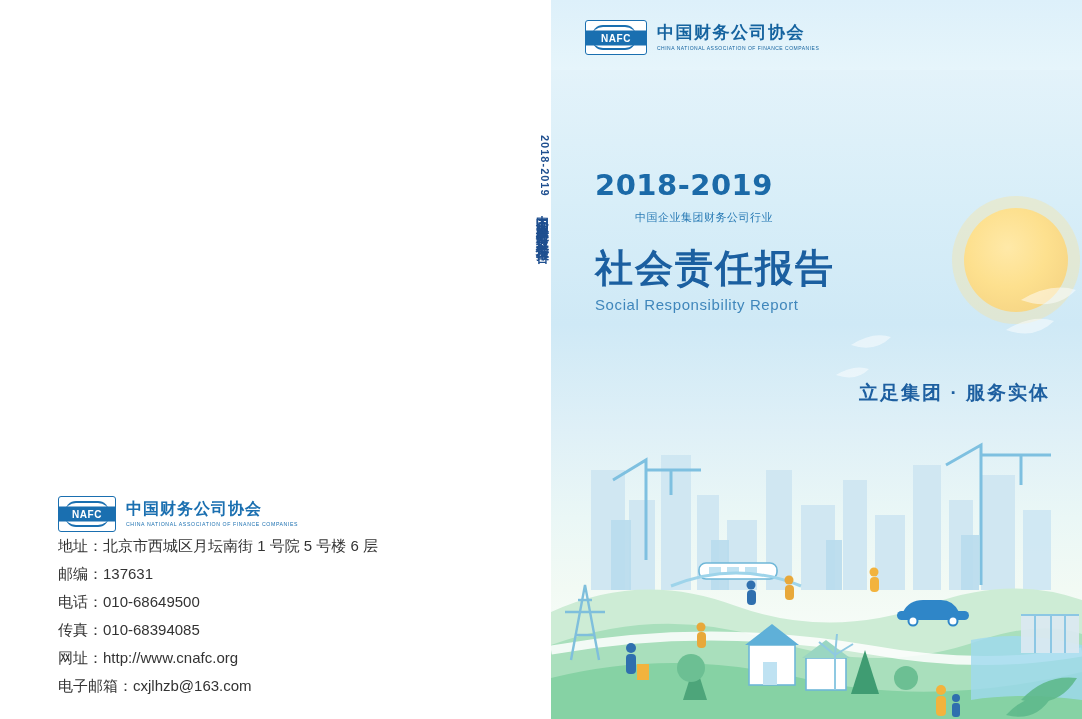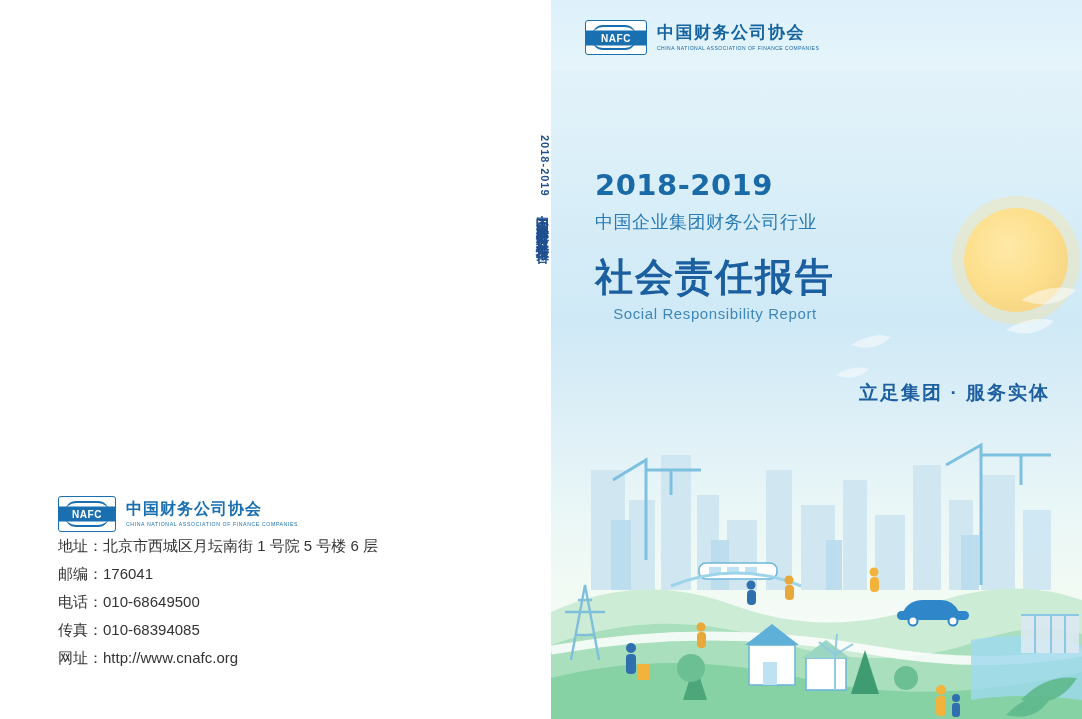--- a/index.html
+++ b/index.html
@@ -195,10 +195,11 @@
     font-family: "DejaVu Sans", sans-serif;
   }
   .cover-sub {
-    font-size: 18px;
+    font-size: 11px;
     color: #2a7bb5;
     margin-top: 8px;
     letter-spacing: .5px;
+    margin-left: 40px;
   }
   .cover-main {
     font-size: 38px;

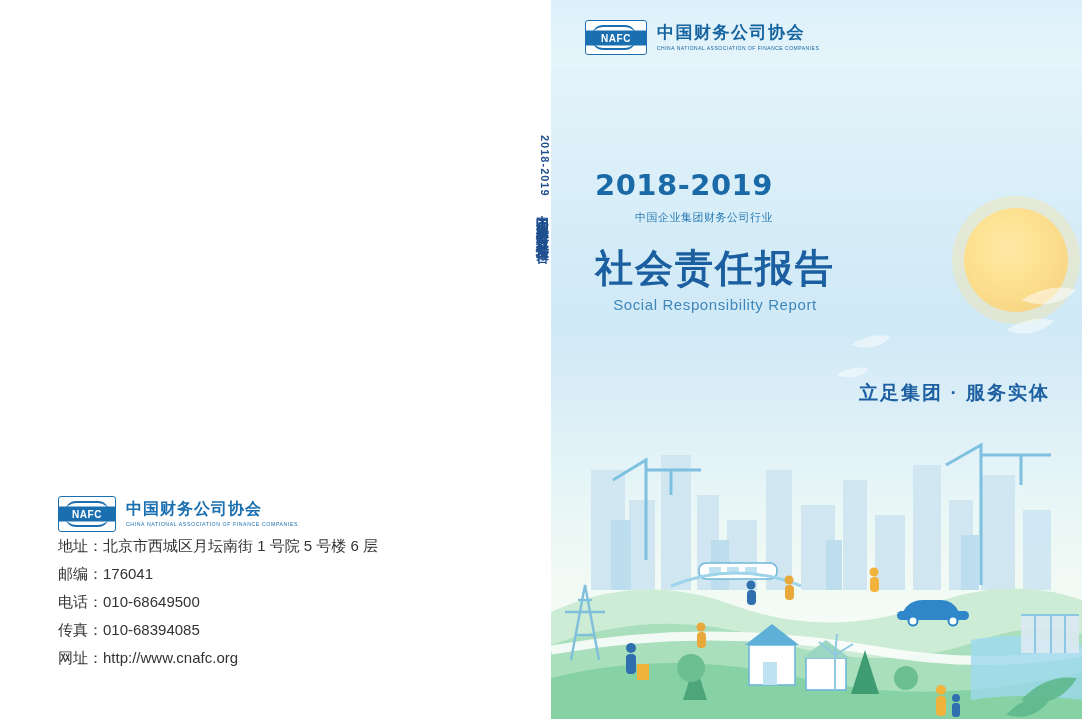--- a/index.html
+++ b/index.html
@@ -215,7 +215,6 @@
     margin-top: 7px;
     letter-spacing: .6px;
     font-family: "Liberation Sans", sans-serif;
-    text-align: center;
   }
   .cover-slogan {
     position: absolute;

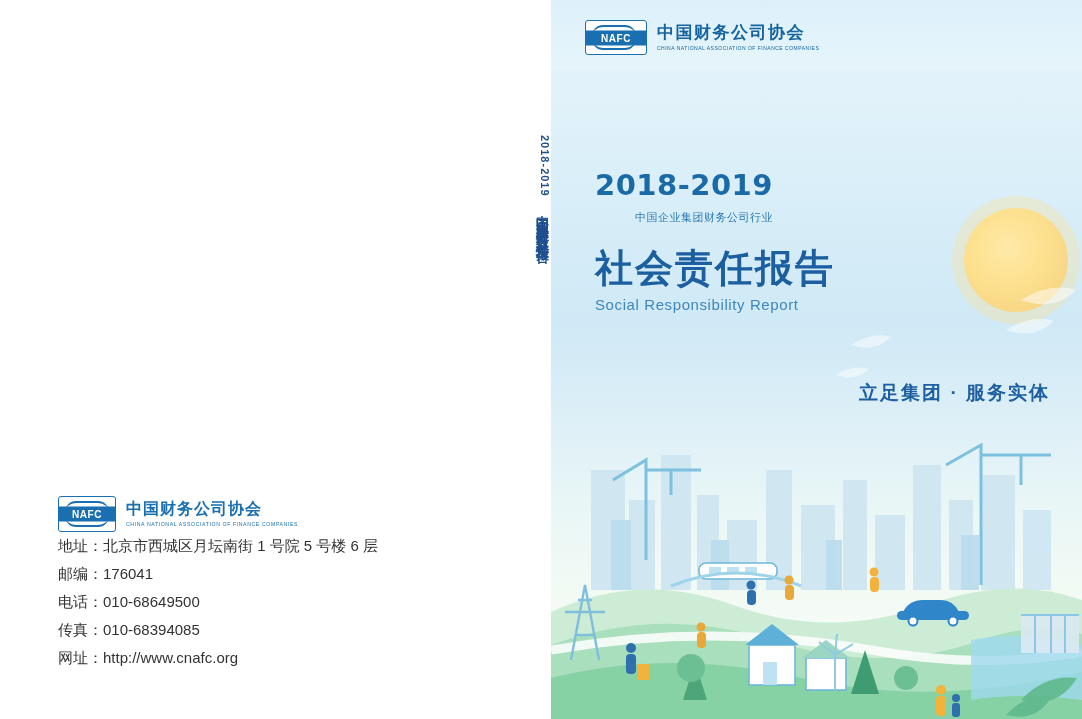--- a/index.html
+++ b/index.html
@@ -274,7 +274,7 @@
 
     <div class="contact">
       <div class="contact-line">地址：北京市西城区月坛南街 1 号院 5 号楼 6 层</div>
-      <div class="contact-line">邮编：176041</div>
+      <div class="contact-line">邮编：137631</div>
       <div class="contact-line">电话：010-68649500</div>
       <div class="contact-line">传真：010-68394085</div>
       <div class="contact-line">网址：http://www.cnafc.org</div>

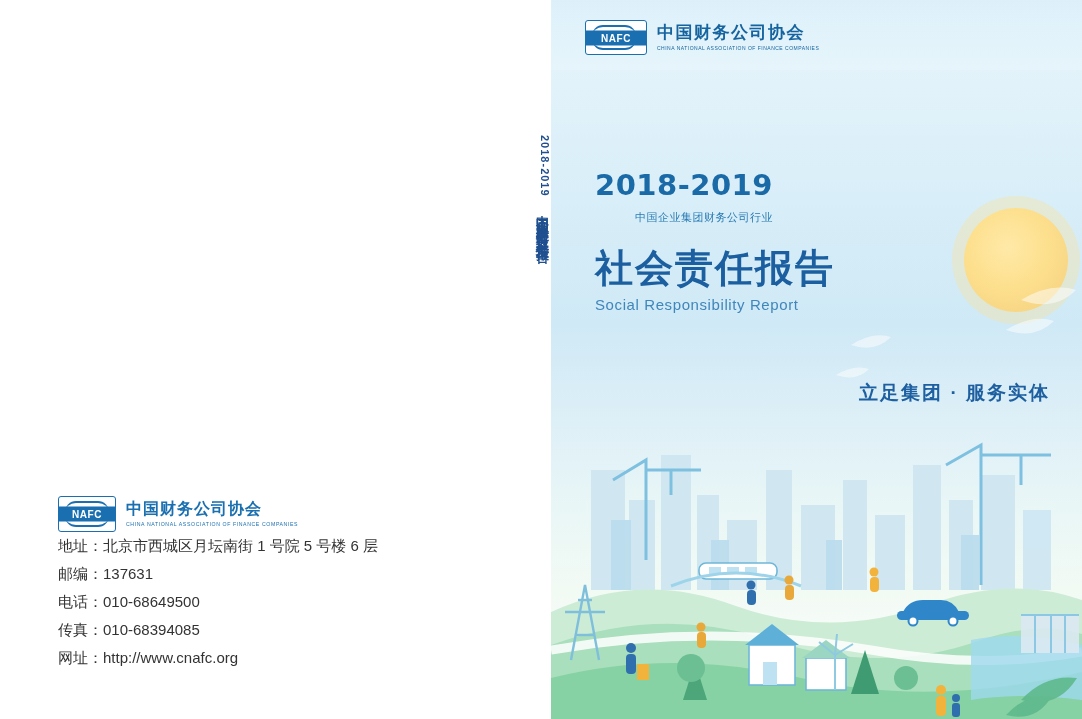--- a/index.html
+++ b/index.html
@@ -278,6 +278,7 @@
       <div class="contact-line">电话：010-68649500</div>
       <div class="contact-line">传真：010-68394085</div>
       <div class="contact-line">网址：http://www.cnafc.org</div>
+      <div class="contact-line">电子邮箱：cxjlhzb@163.com</div>
     </div>
   </div>
 

